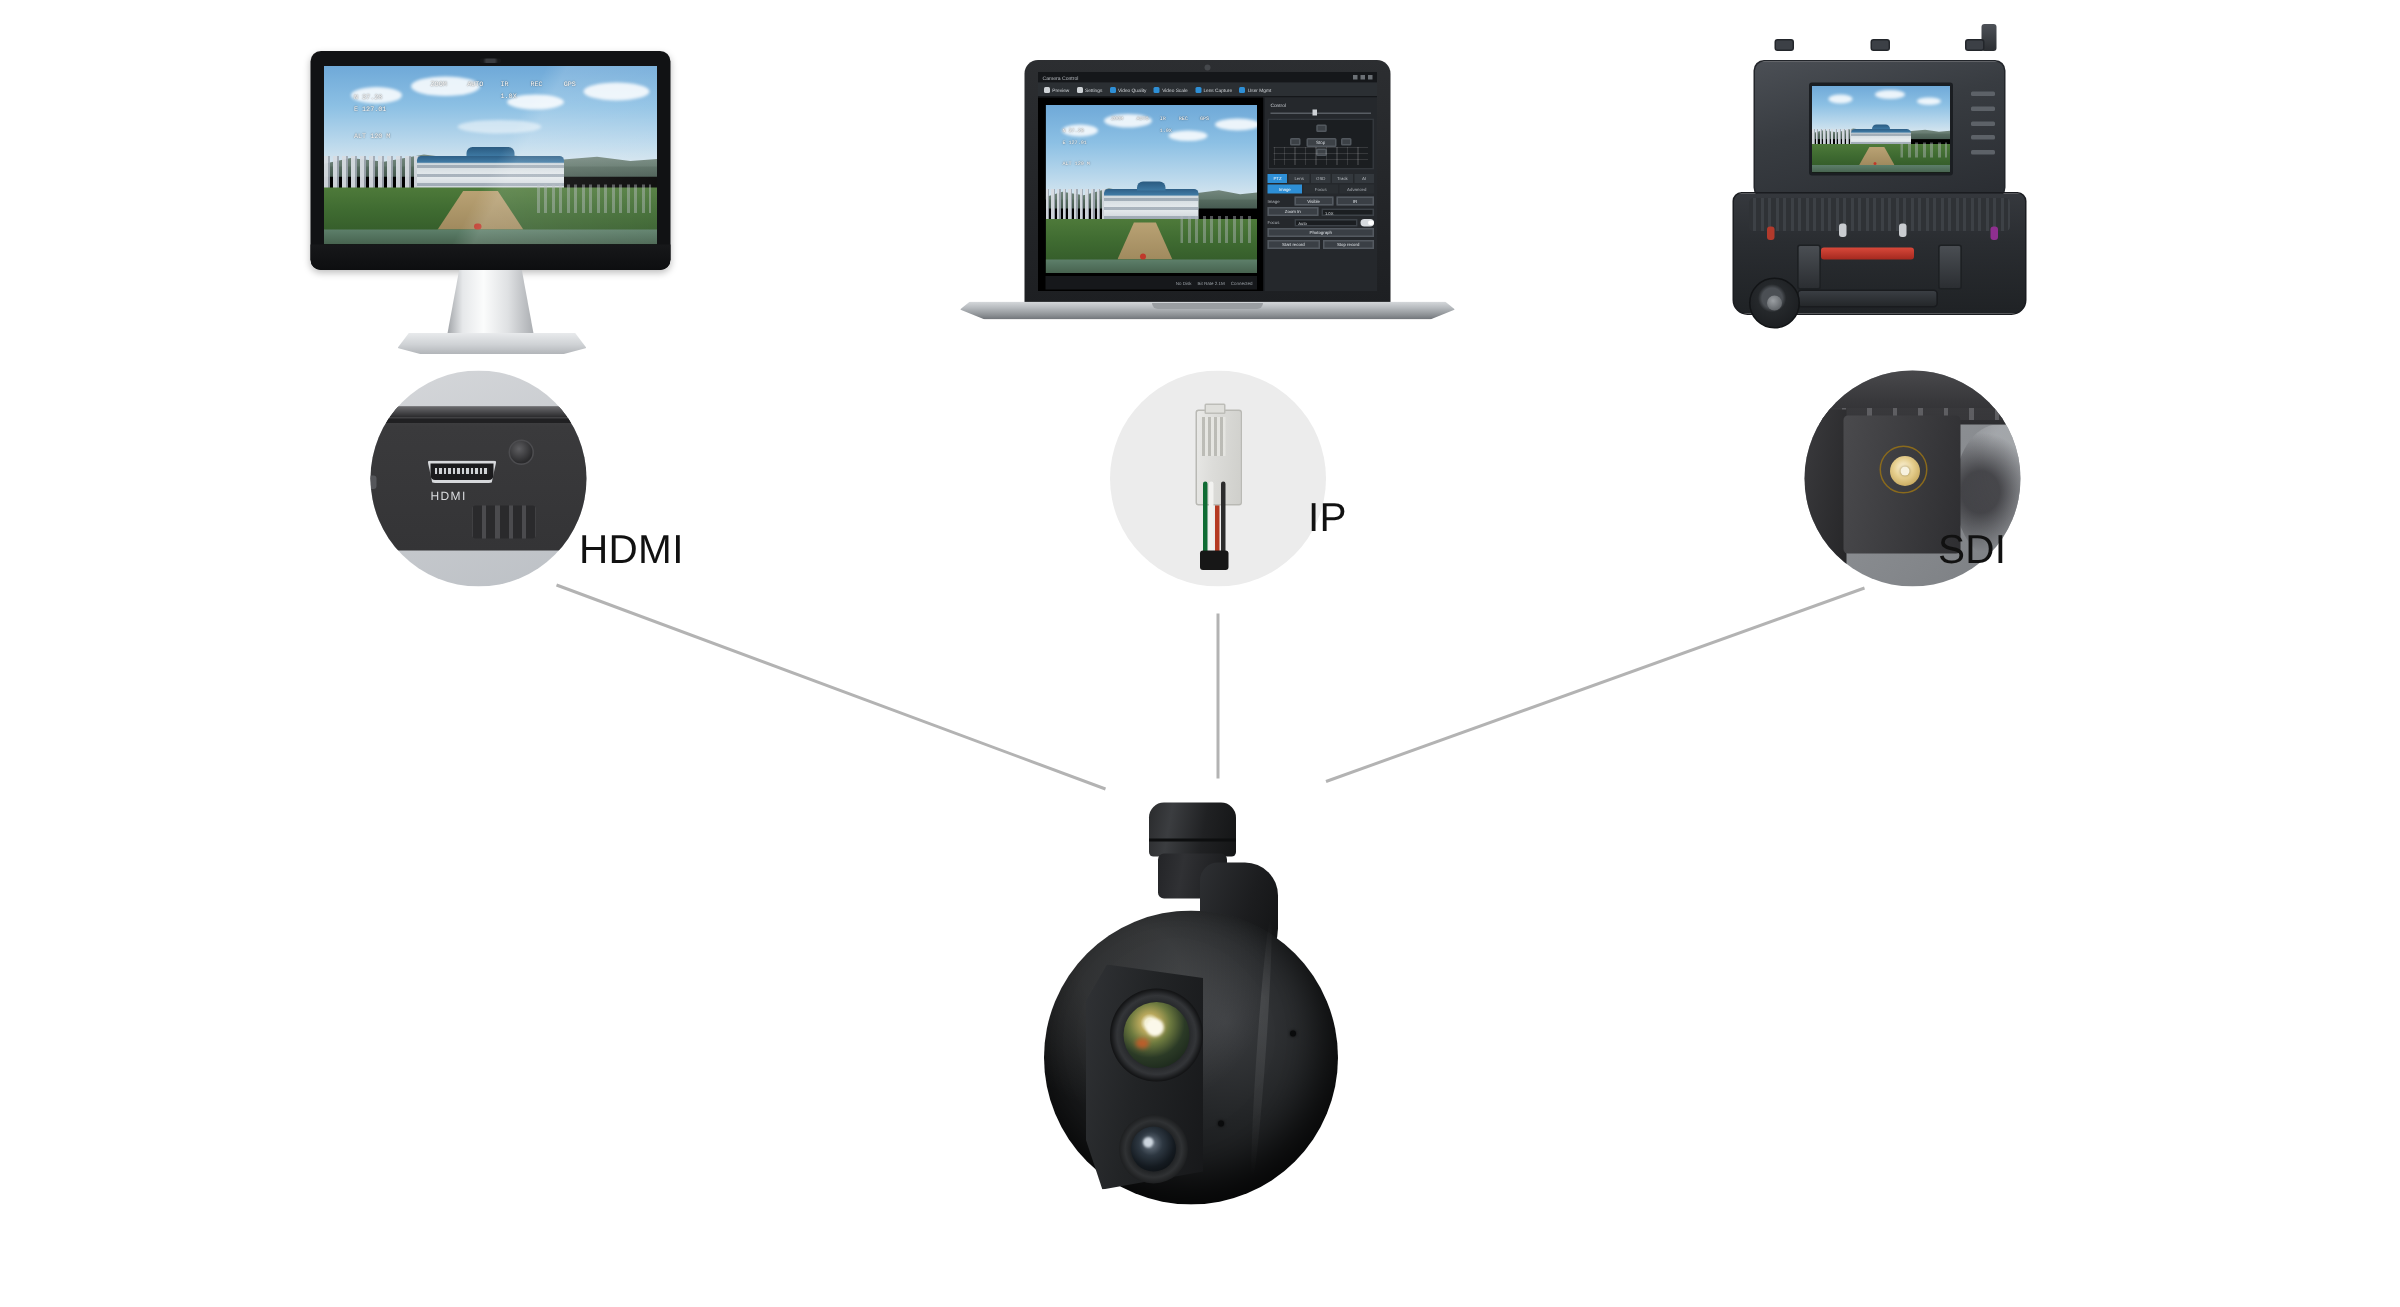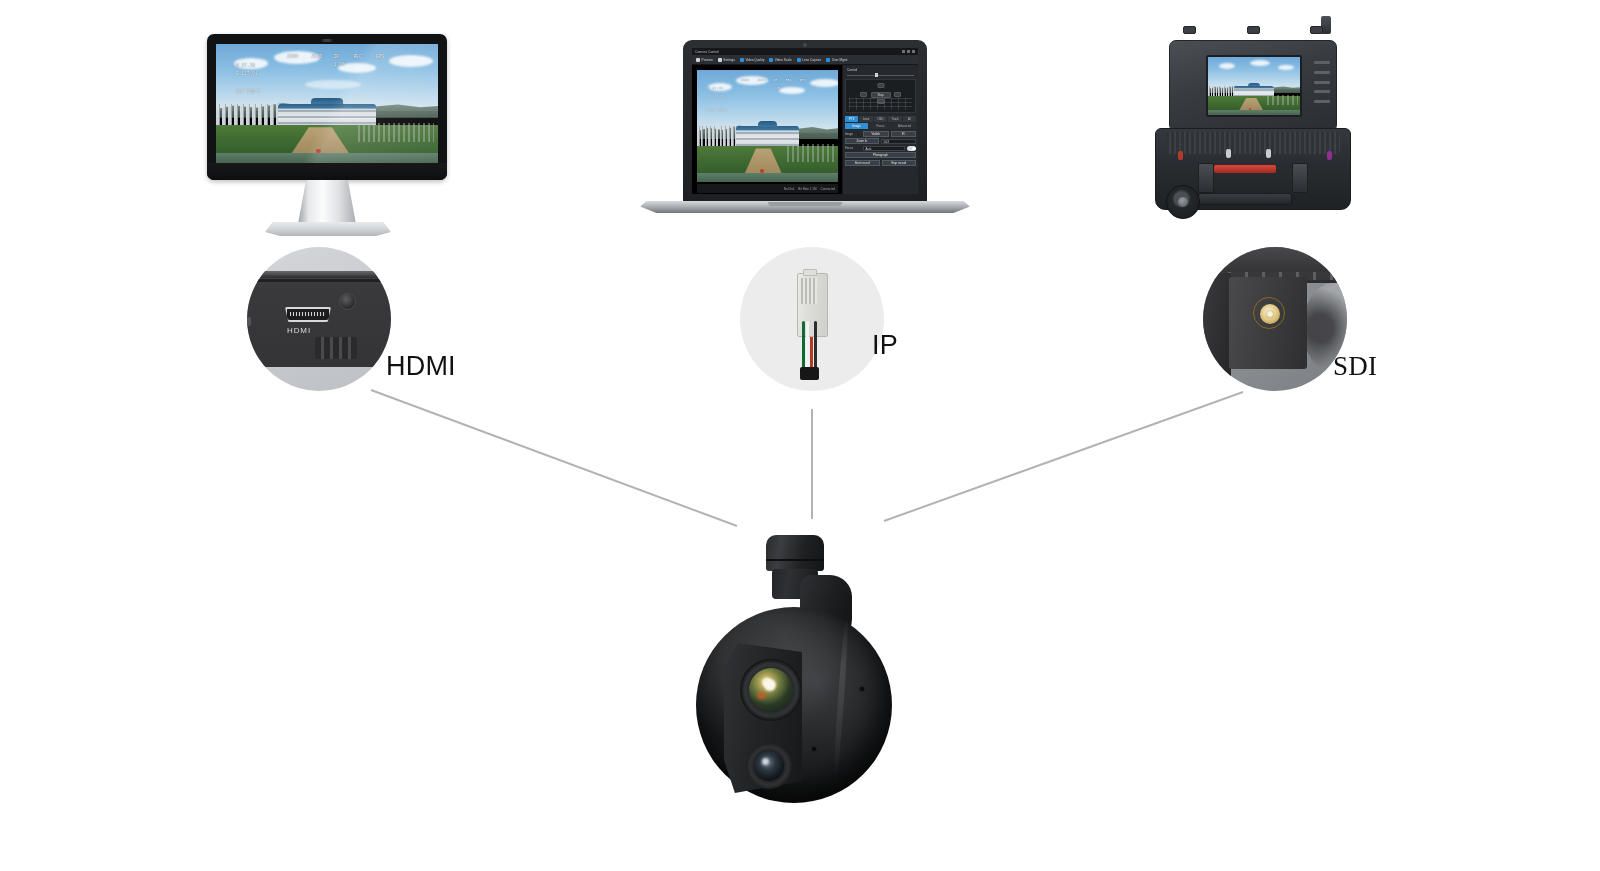--- a/index.html
+++ b/index.html
@@ -811,7 +811,7 @@
     <div class="sdi-block"></div>
     <div class="sdi-conn"></div>
   </div>
-  <div class="port-label" style="left:1333px; top:351px;font-family:Liberation Serif, serif;">SDI</div>
+  <div class="port-label" style="left:1292px; top:351px;">SDI</div>
 
   <div class="cam-wrap" style="left:688px; top:535px; width:220px; height:290px;">
     <div class="cam-mount-top"></div>

